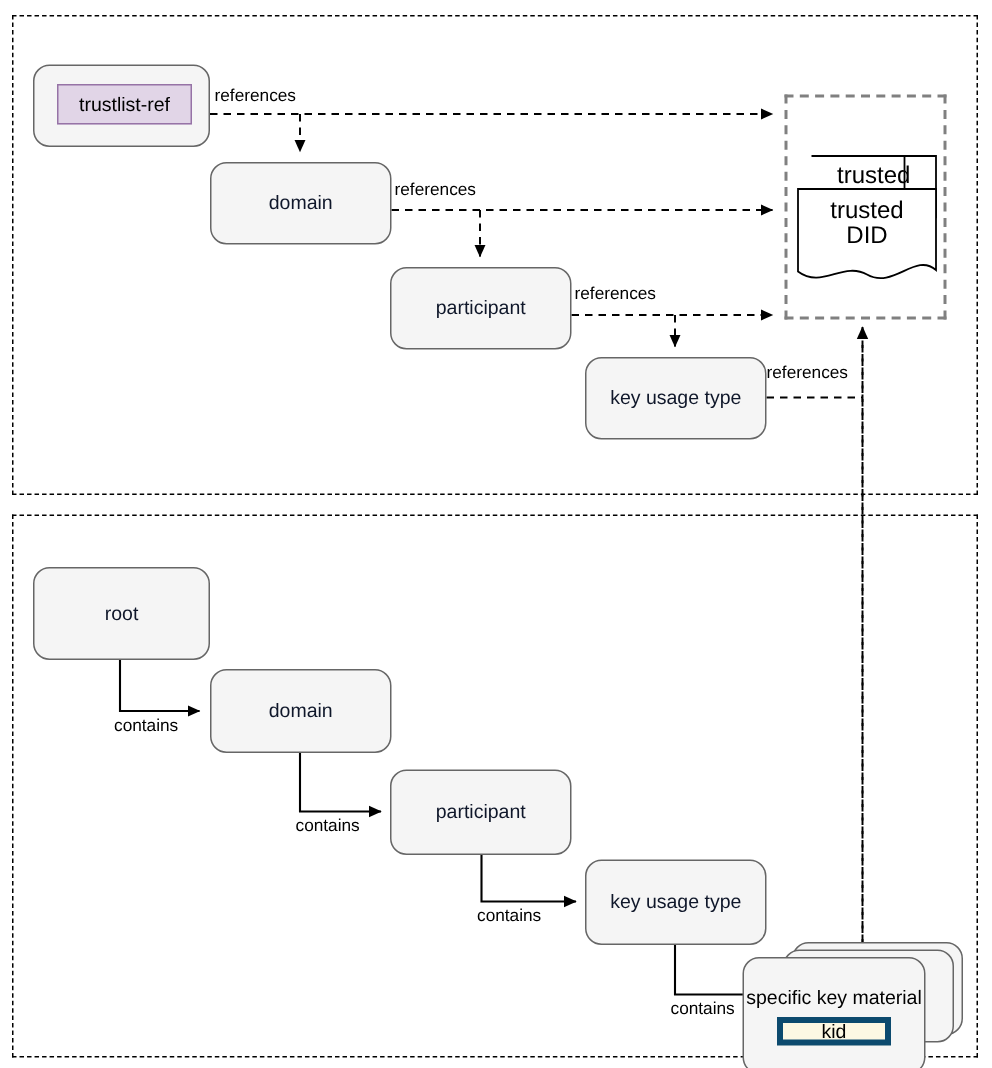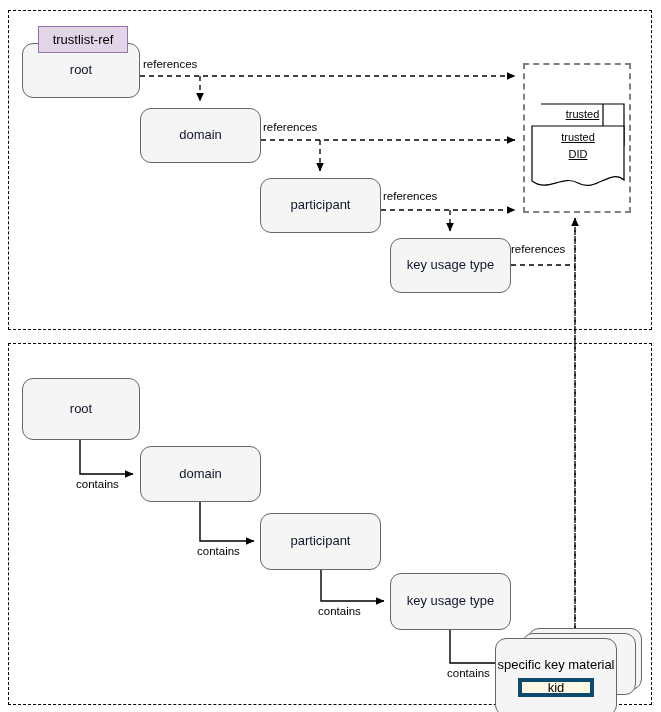--- a/index.html
+++ b/index.html
@@ -65,6 +65,7 @@
     font-size: 13px;
     color: #000000;
     z-index: 5;
+    margin-top: 30px;
   }
   
   .inner-frame {

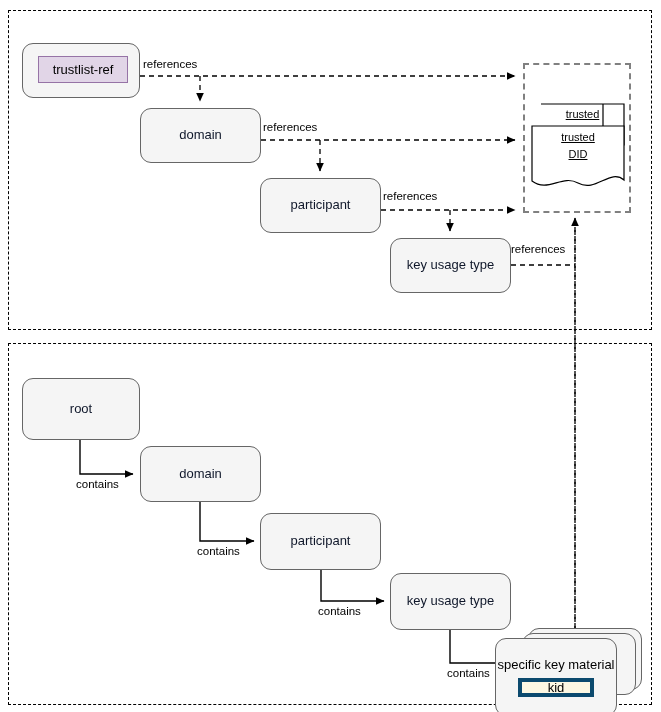--- a/index.html
+++ b/index.html
@@ -120,12 +120,11 @@
   
   .doc-text {
     position: absolute;
-    font-size: 11px;
+    font-size: 16px;
     color: #000000;
     text-align: center;
     line-height: 1.25;
     white-space: nowrap;
-    text-decoration: underline;
   }
 </style>
 </head>

